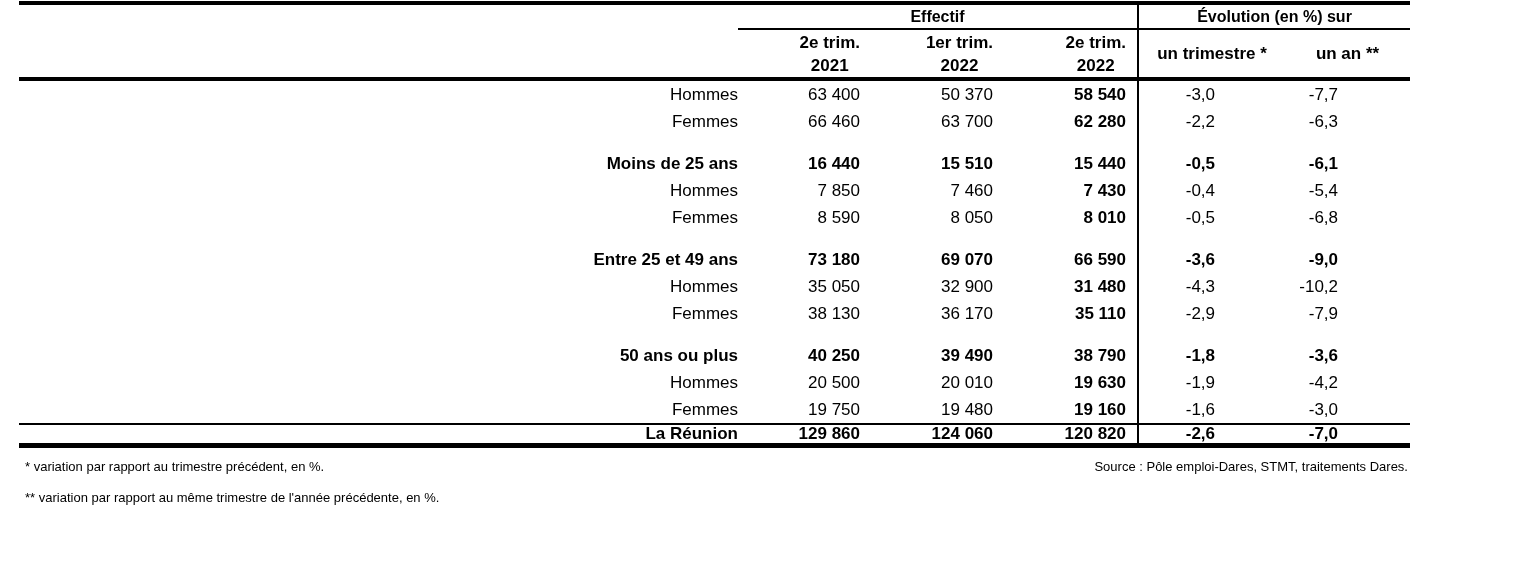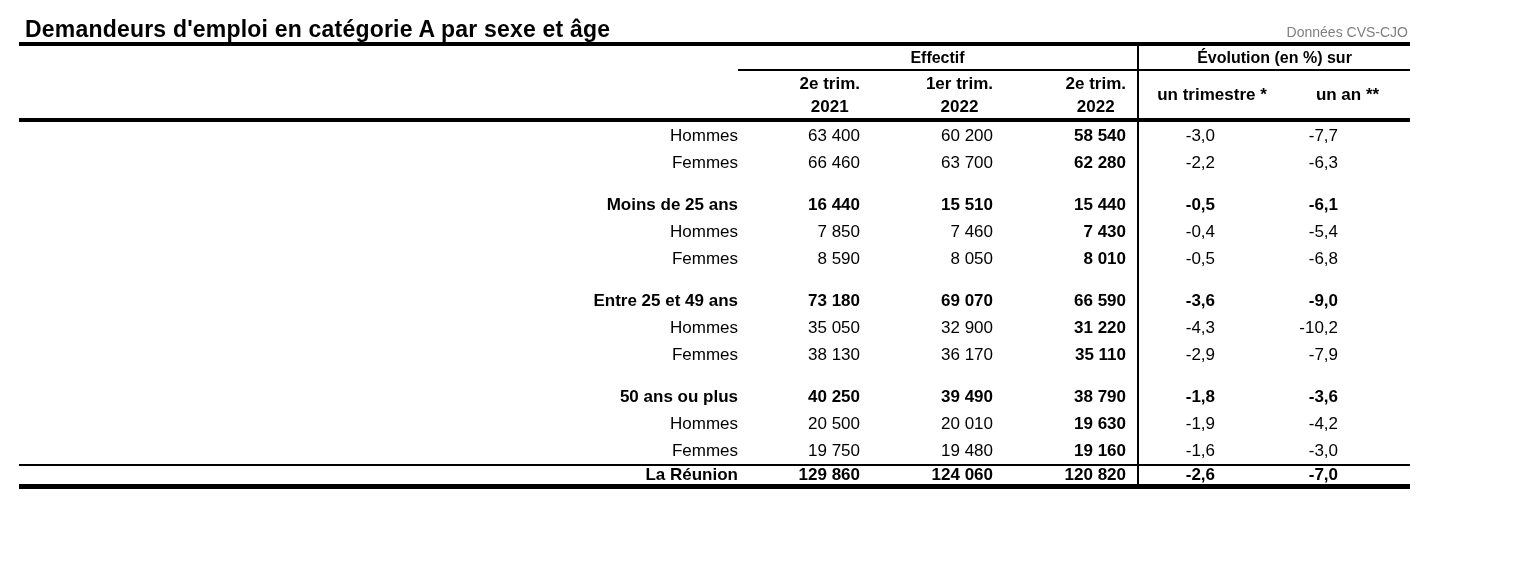--- a/index.html
+++ b/index.html
@@ -68,10 +68,6 @@
 
 <div class="sheet">
 
-  <div class="masthead">
-    <div class="title">Demandeurs d'emploi en catégorie A par sexe et âge</div>
-    <div class="data-label">Données CVS-CJO</div>
-  </div>
 
   <table class="main">
     <colgroup>

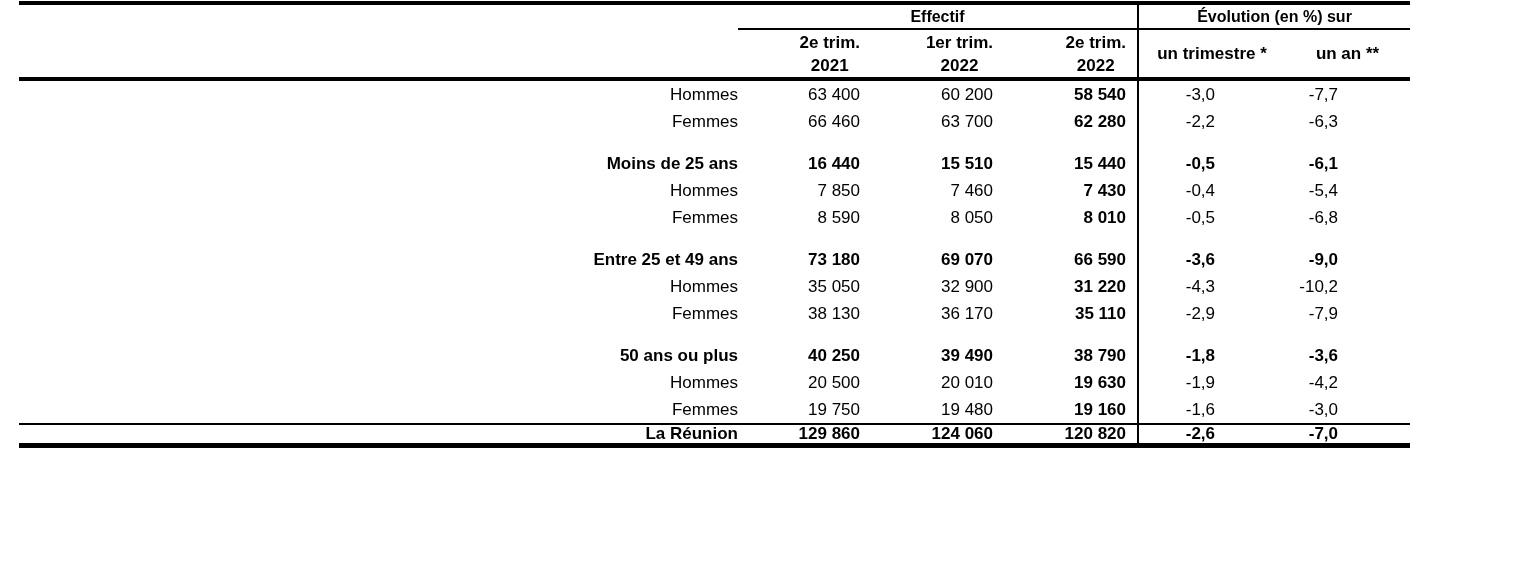--- a/index.html
+++ b/index.html
@@ -103,7 +103,7 @@
     <tr class="plain">
           <td class="label">Hommes</td>
           <td class="c1">63 400</td>
-          <td class="c2">60 200</td>
+          <td class="c2">50 370</td>
           <td class="c3">58 540</td>
           <td class="c4 vline">-3,0</td>
           <td class="c5">-7,7</td>

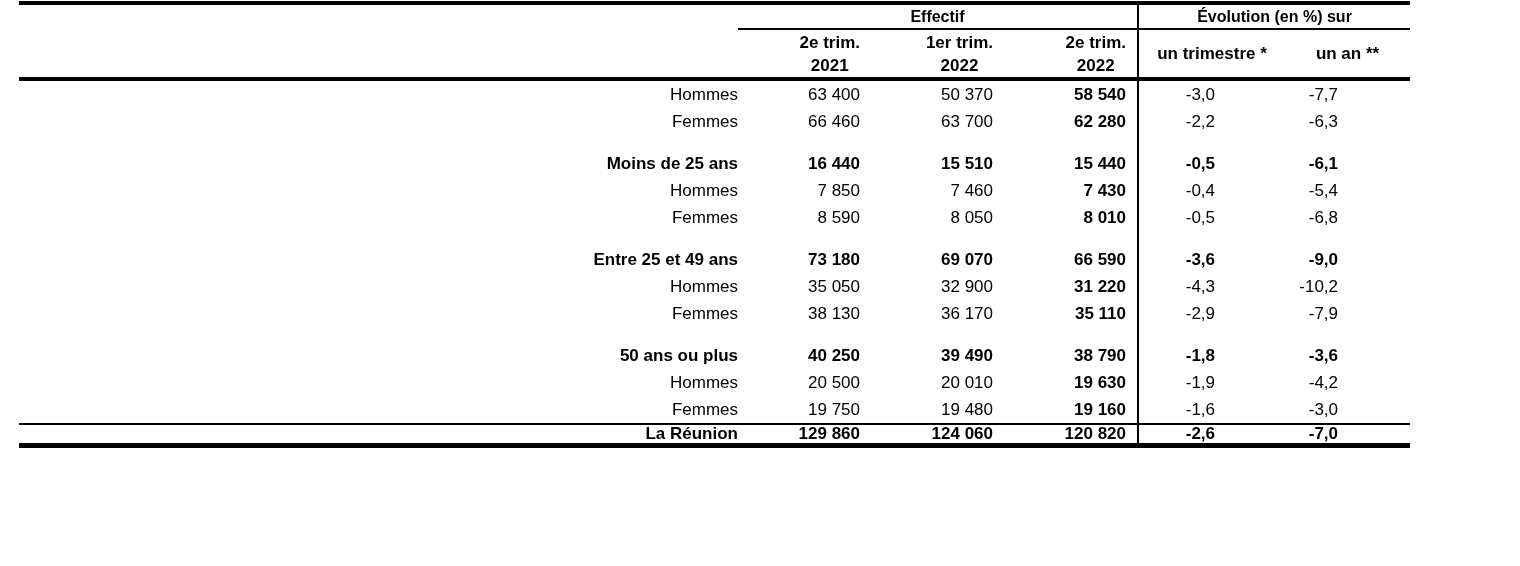--- a/index.html
+++ b/index.html
@@ -160,7 +160,7 @@
           <td class="label">Hommes</td>
           <td class="c1">35 050</td>
           <td class="c2">32 900</td>
-          <td class="c3">31 220</td>
+          <td class="c3">31 480</td>
           <td class="c4 vline">-4,3</td>
           <td class="c5">-10,2</td>
         </tr>

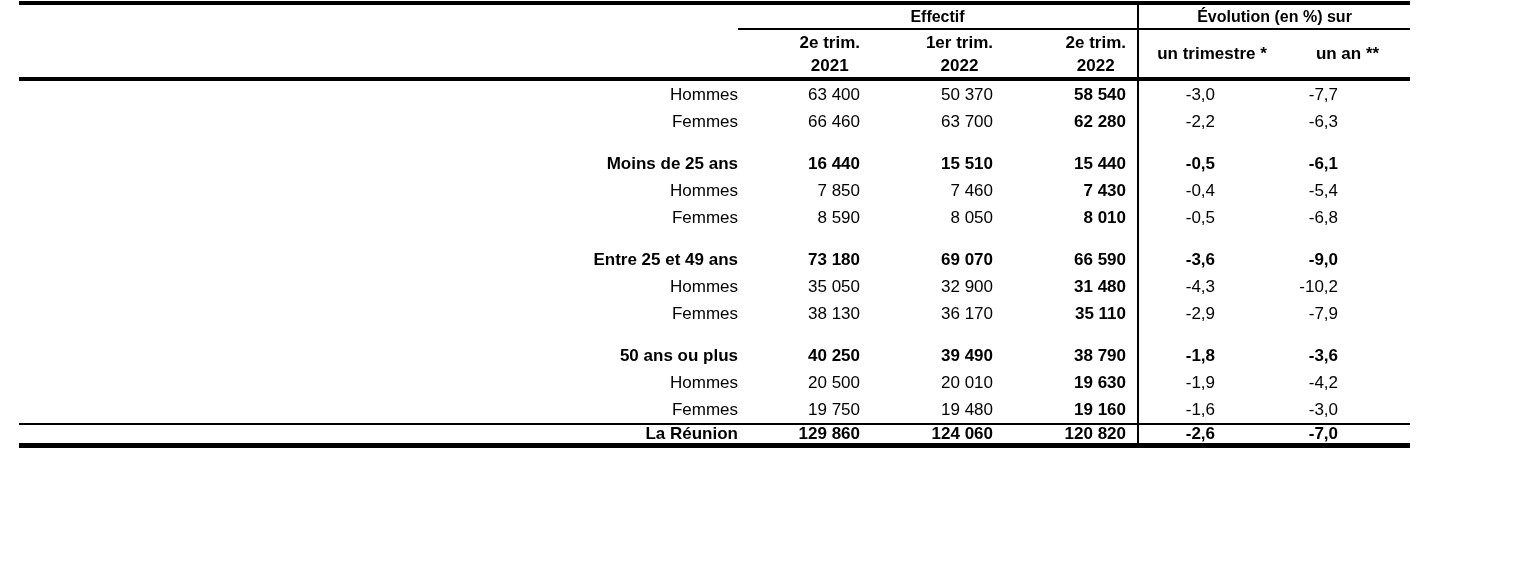--- a/index.html
+++ b/index.html
@@ -211,6 +211,13 @@
       </tbody>
   </table>
 
+  <div class="foot">
+    <div class="foot-row1">
+      <div>* variation par rapport au trimestre précédent, en %.</div>
+      <div>Source : Pôle emploi-Dares, STMT, traitements Dares.</div>
+    </div>
+    <div class="fn2">** variation par rapport au même trimestre de l'année précédente, en %.</div>
+  </div>
 
 </div>
 

